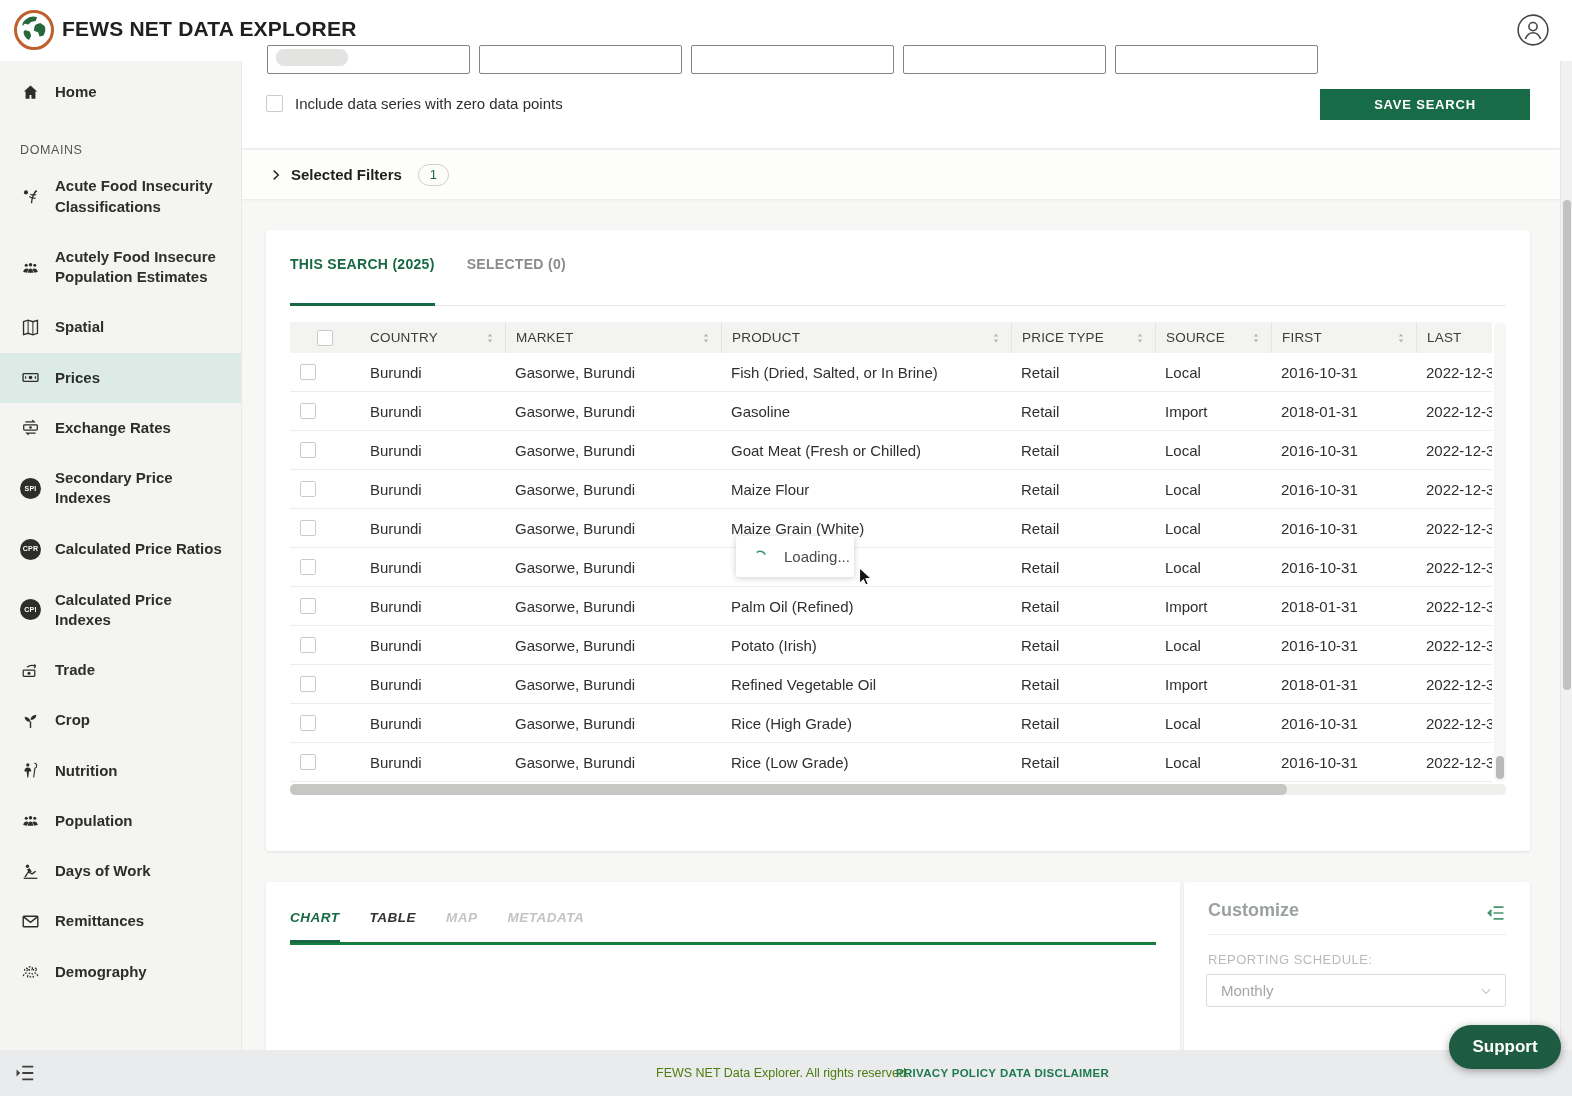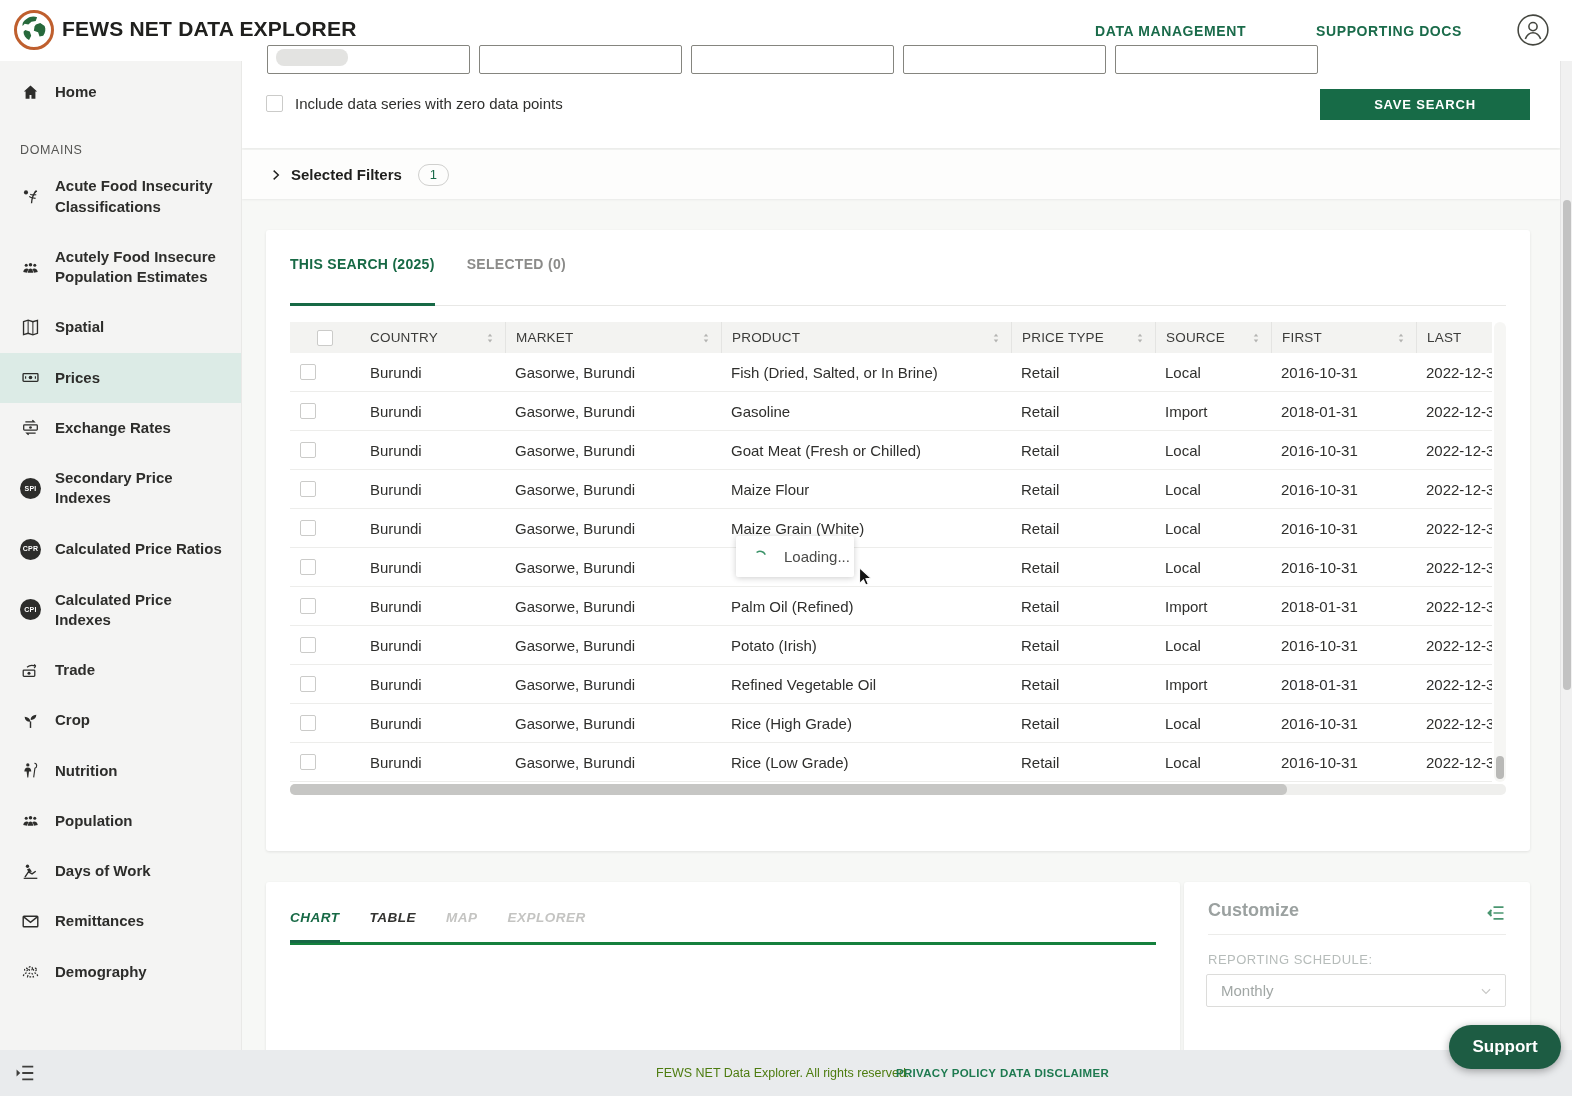--- a/index.html
+++ b/index.html
@@ -115,10 +115,6 @@
       </svg>
     </div>
     <div class="app-title">FEWS NET DATA EXPLORER</div>
-    <div class="top-nav">
-      <a>DATA MANAGEMENT</a>
-      <a>SUPPORTING DOCS</a>
-    </div>
     <div class="avatar">
       <svg viewBox="0 0 24 24" fill="none" stroke="#44463f" stroke-width="1.1">
         <circle cx="12" cy="12" r="10.5"></circle>

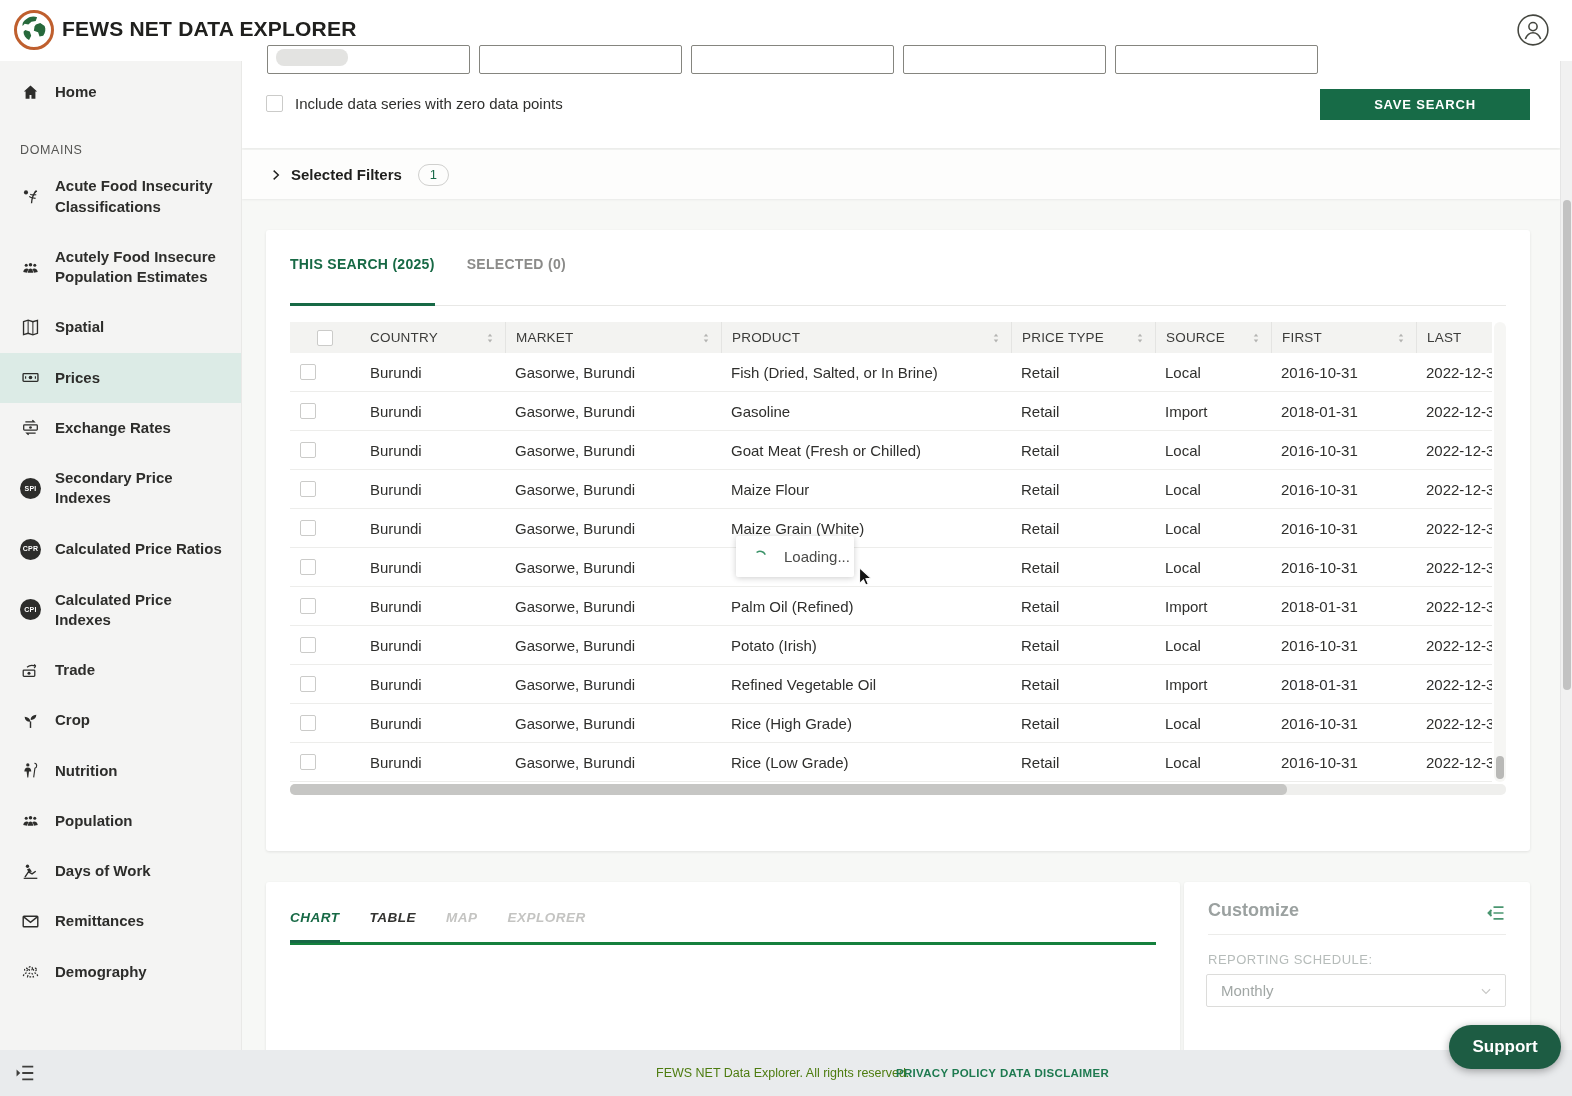--- a/index.html
+++ b/index.html
@@ -528,7 +528,7 @@
         <div class="vtab active">CHART</div>
         <div class="vtab enabled">TABLE</div>
         <div class="vtab disabled">MAP</div>
-        <div class="vtab disabled">EXPLORER</div>
+        <div class="vtab disabled">METADATA</div>
       </div>
     </div>
 

